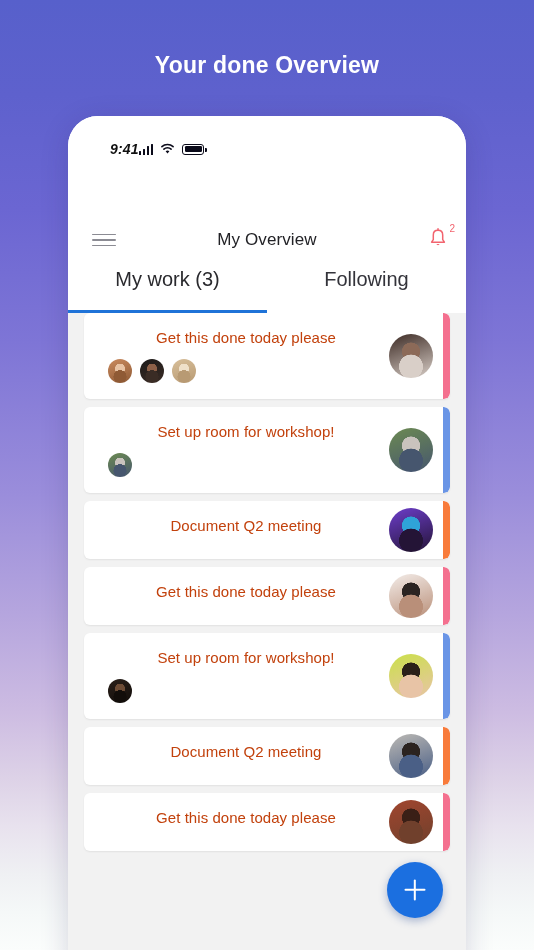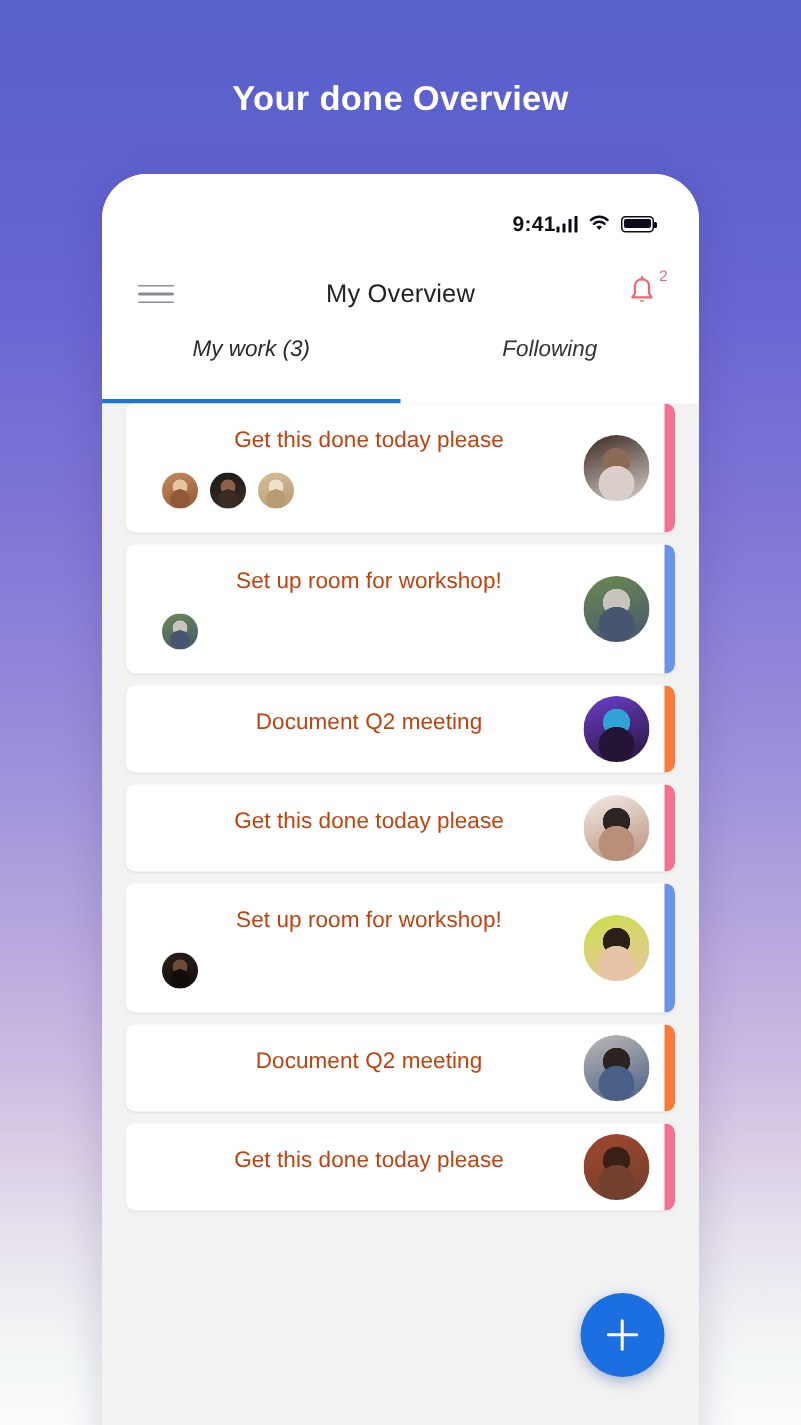--- a/index.html
+++ b/index.html
@@ -52,9 +52,10 @@
     height:56px;
     display:flex;
     align-items:center;
-    justify-content:flex-end;
+    justify-content:flex-start;
     padding:10px 30px 0 42px;
     background:#ffffff;
+    font-style:italic;
   }
   .clock { font-size:14px; font-weight:600; color:#111; letter-spacing:0.2px; }
   .status-icons { display:flex; align-items:center; gap:7px; }

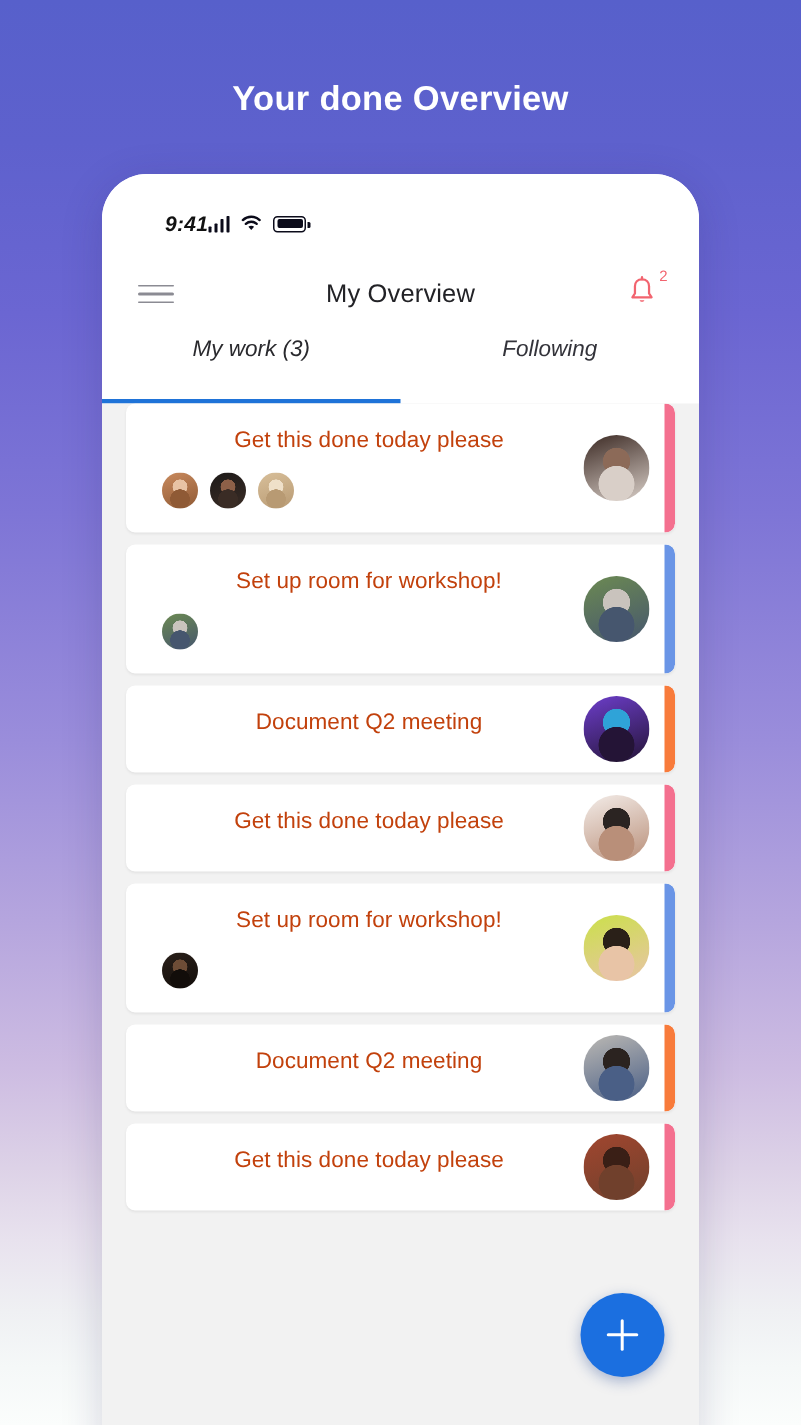--- a/index.html
+++ b/index.html
@@ -85,9 +85,10 @@
     height:48px;
     display:flex;
     align-items:center;
-    padding:0 22px 0 24px;
+    padding:0 12px 0 24px;
     position:relative;
     background:#ffffff;
+    margin-top:44px;
   }
   .hamburger { width:24px; cursor:pointer; }
   .hamburger span {

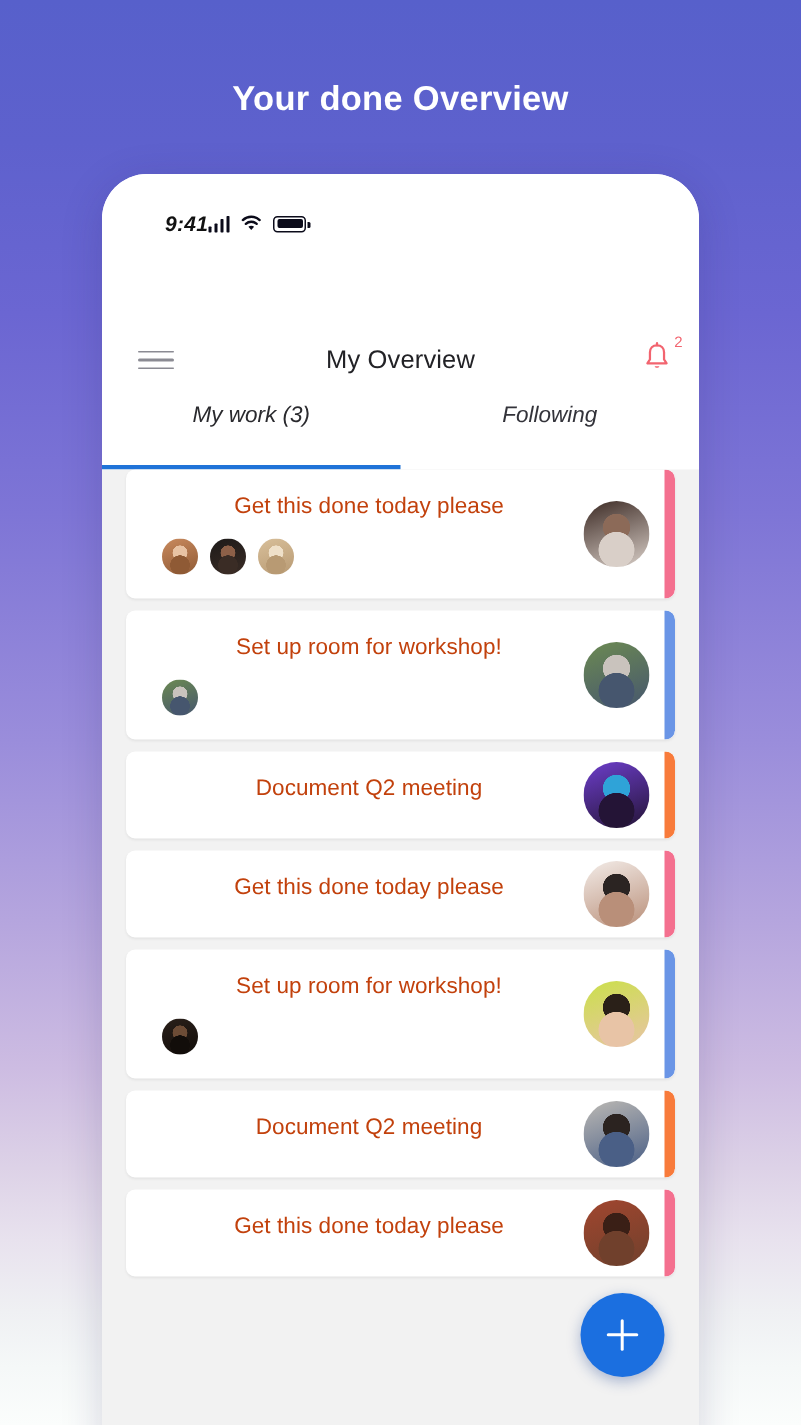--- a/index.html
+++ b/index.html
@@ -112,12 +112,11 @@
   .tabs { display:flex; background:#ffffff; height:46px; }
   .tab {
     flex:1; text-align:center;
-    font-size:15px; color:#2a2a2e;
+    font-size:20px; color:#2a2a2e;
     display:flex; align-items:flex-start; justify-content:center;
     padding-top:4px;
     cursor:pointer;
     position:relative;
-    font-style:italic;
   }
   .tab.inactive { color:#33333a; }
   .tab-underline {

